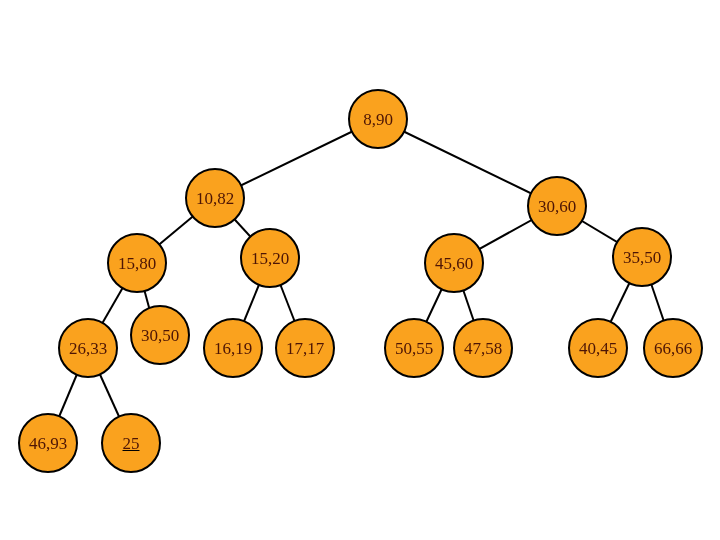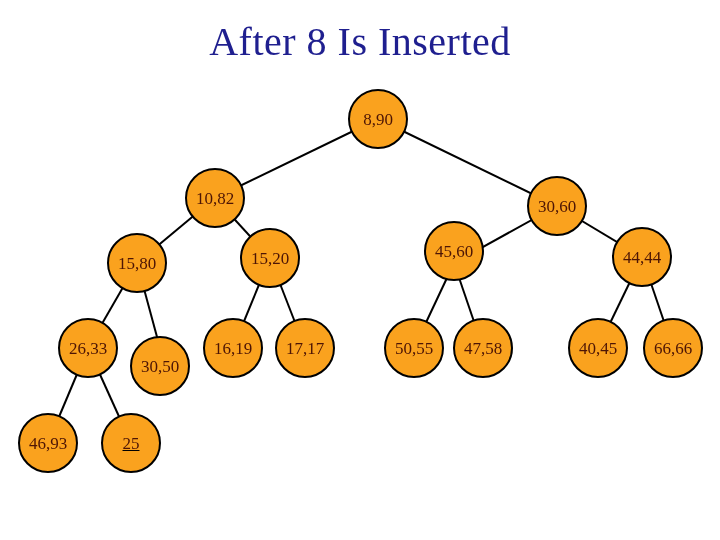--- a/index.html
+++ b/index.html
@@ -66,7 +66,6 @@
 <body>
 
 <div class="slide">
-  <div class="slide-title">After 8 Is Inserted</div>
 
   <div class="tree">
     <svg viewBox="0 0 720 540" xmlns="http://www.w3.org/2000/svg">

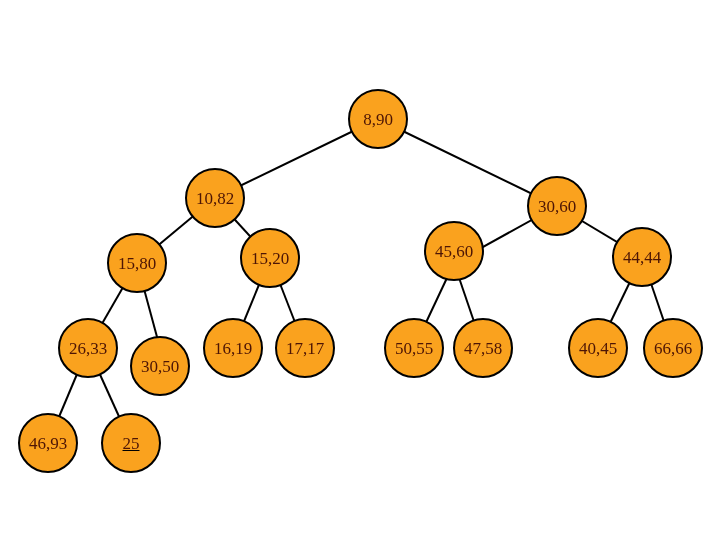--- a/index.html
+++ b/index.html
@@ -102,7 +102,7 @@
         <div class="tree-node" style="left: 240px; top: 228px; align-items: center;">
           <span class="label">15,20</span>
         </div>
-        <div class="tree-node" style="left: 424px; top: 221px;">
+        <div class="tree-node" style="left: 424px; top: 233px;">
           <span class="label">45,60</span>
         </div>
         <div class="tree-node" style="left: 612px; top: 227px;">

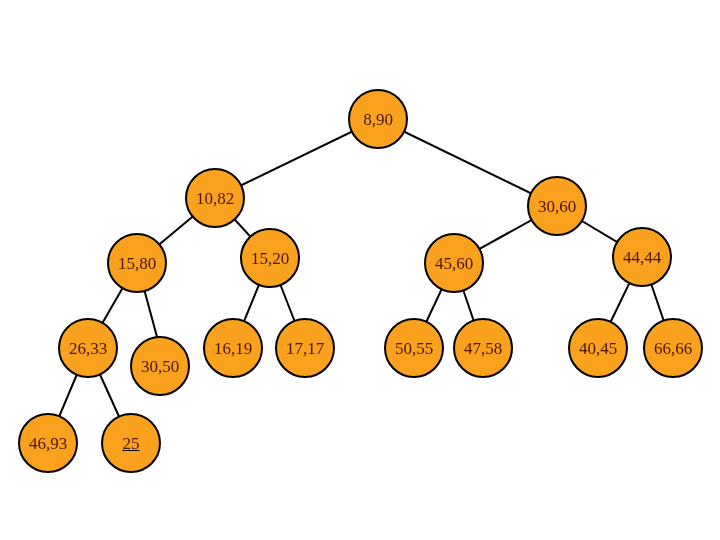--- a/index.html
+++ b/index.html
@@ -106,7 +106,7 @@
           <span class="label">45,60</span>
         </div>
         <div class="tree-node" style="left: 612px; top: 227px;">
-          <span class="label">44,44</span>
+          <span class="label">35,50</span>
         </div>
         <div class="tree-node" style="left: 58px; top: 318px;">
           <span class="label">26,33</span>

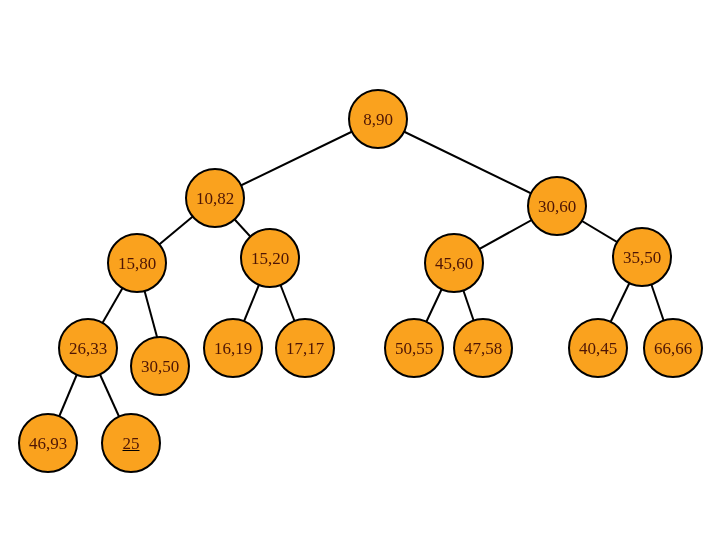--- a/index.html
+++ b/index.html
@@ -111,7 +111,7 @@
         <div class="tree-node" style="left: 58px; top: 318px;">
           <span class="label">26,33</span>
         </div>
-        <div class="tree-node" style="left: 130px; top: 336px;">
+        <div class="tree-node" style="left: 130px; top: 305px;">
           <span class="label">30,50</span>
         </div>
         <div class="tree-node" style="left: 203px; top: 318px;">

